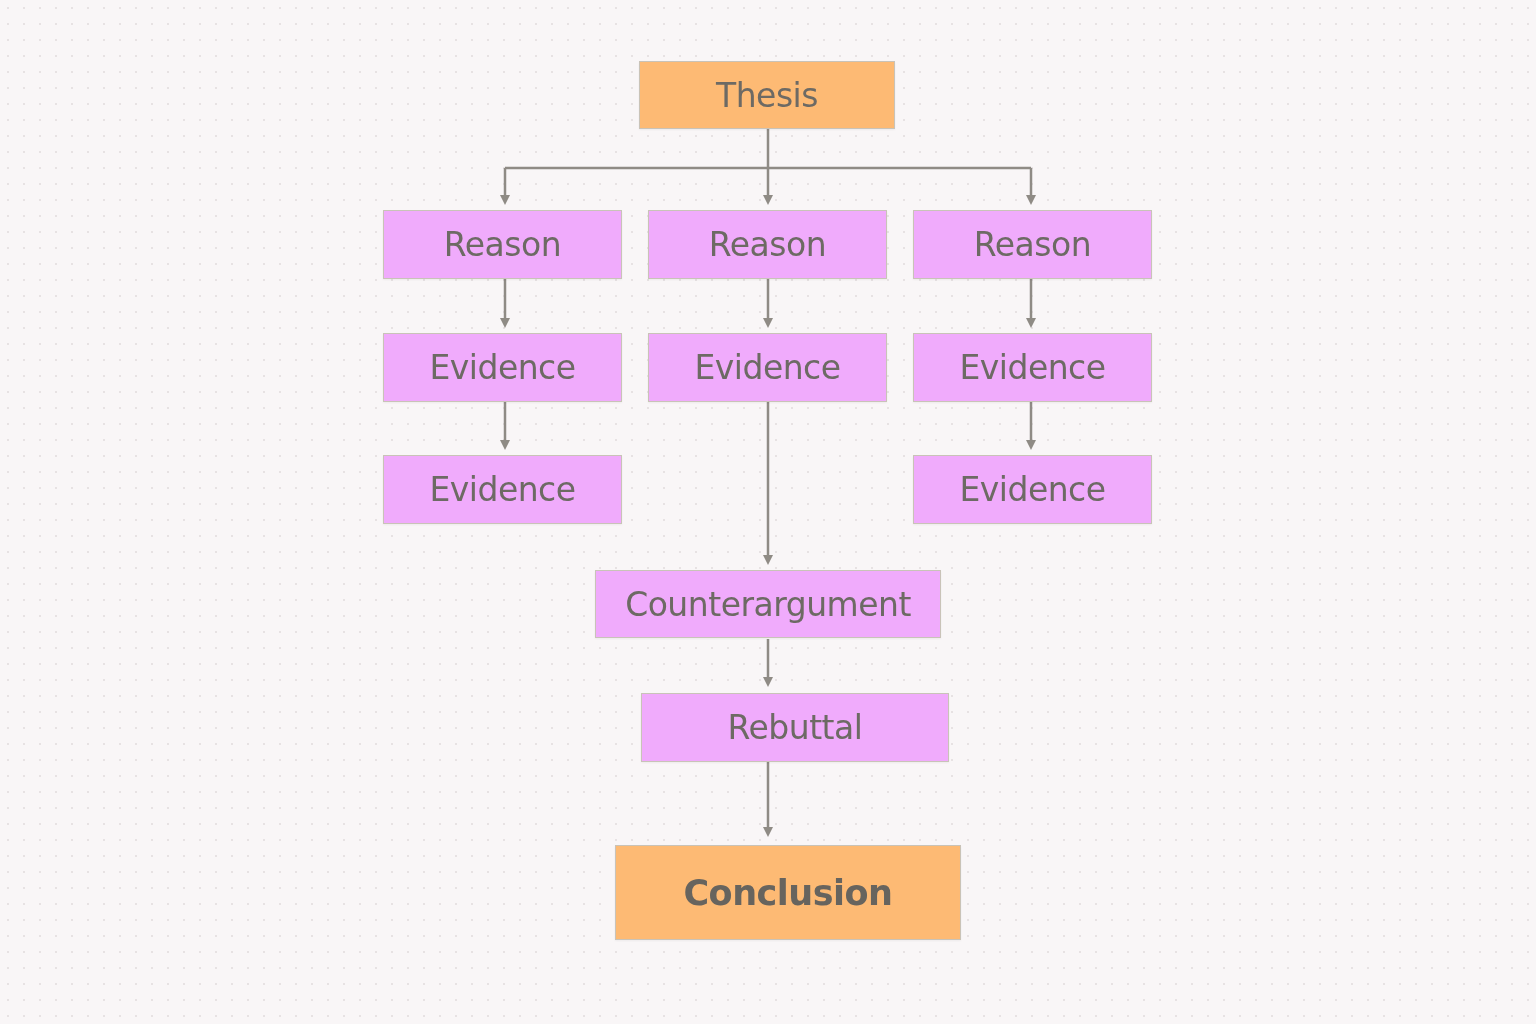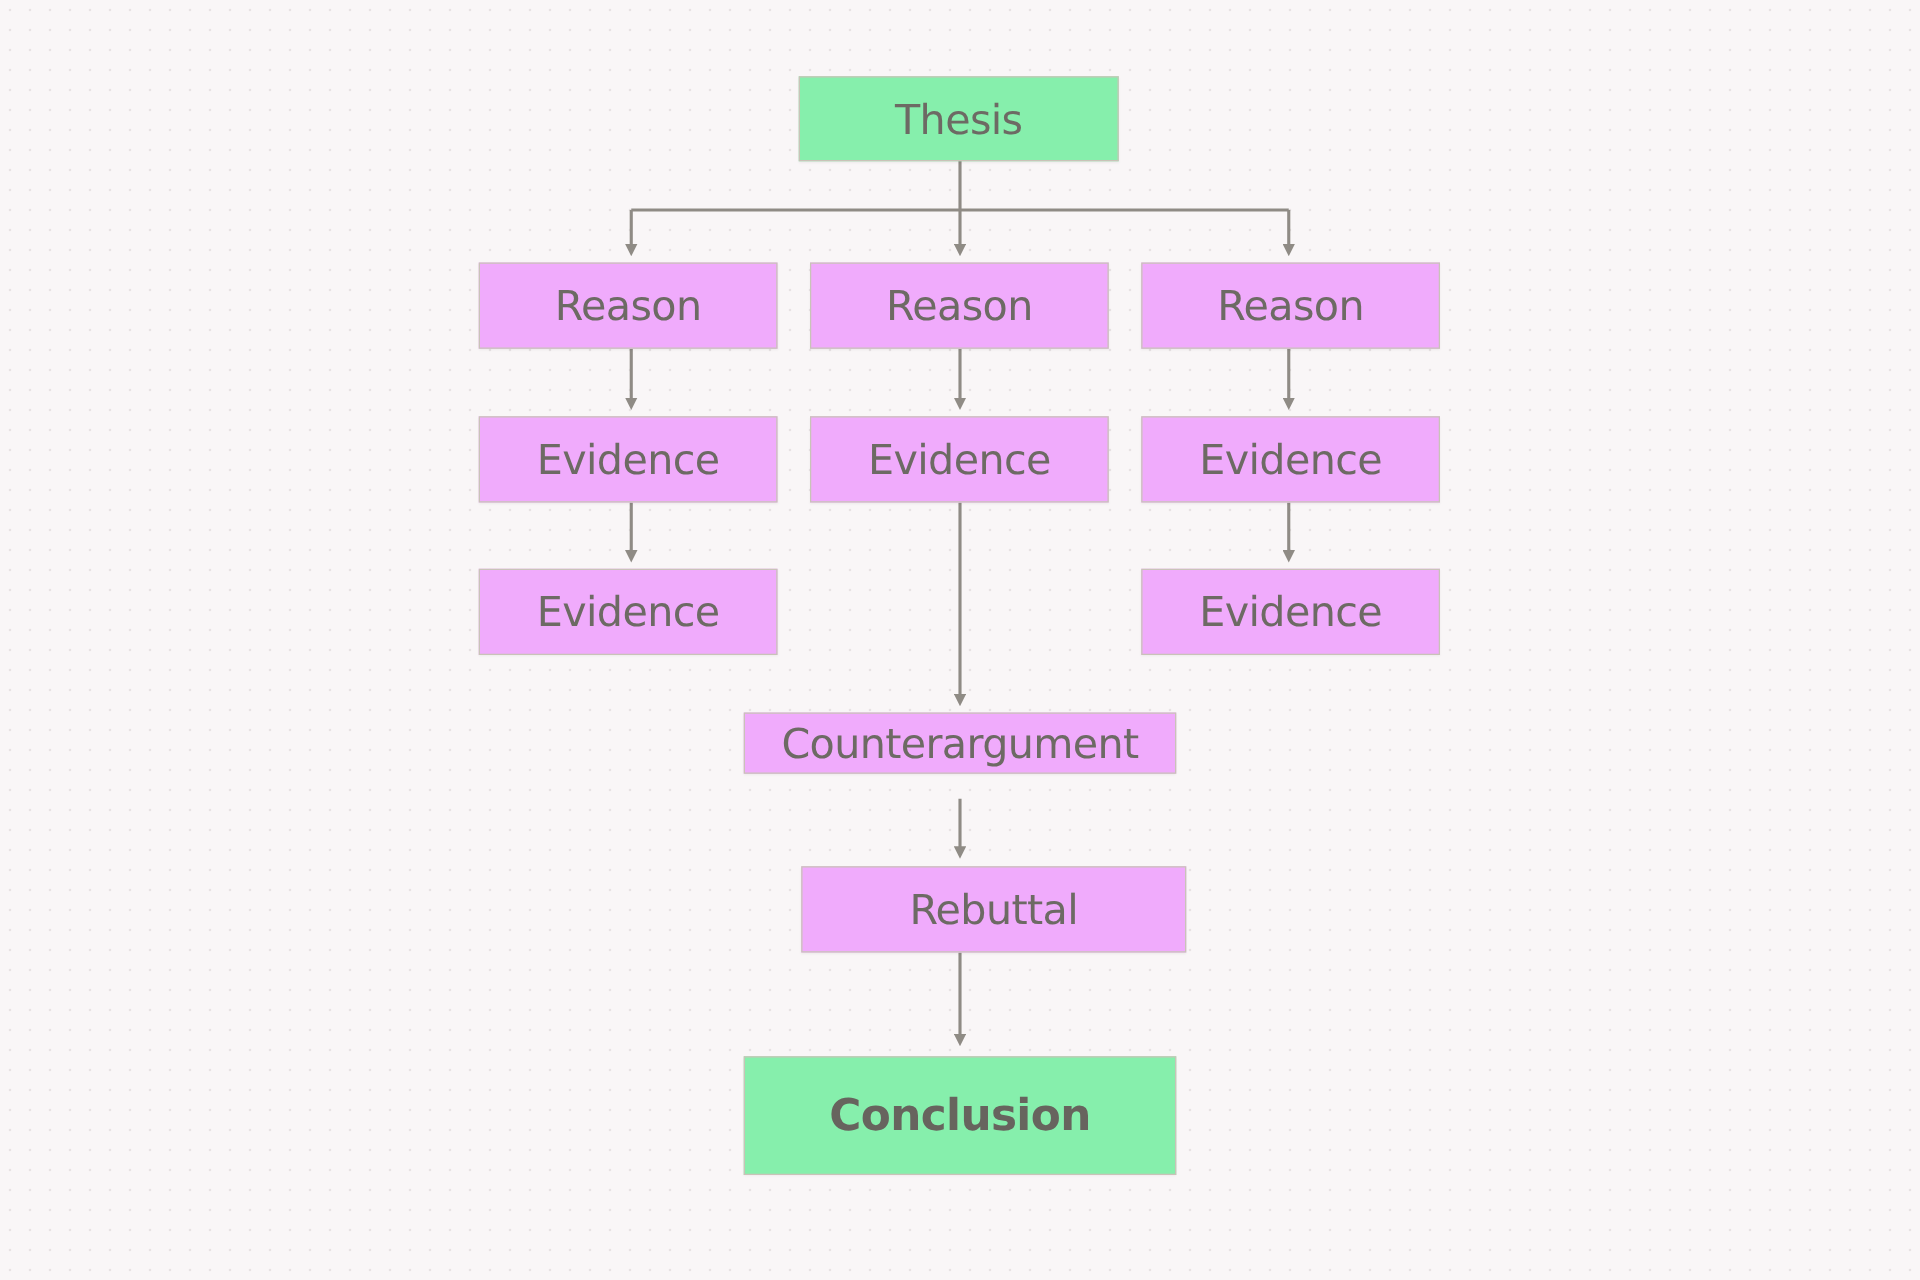--- a/index.html
+++ b/index.html
@@ -18,7 +18,7 @@
       color:#6d6a64; font-size:33px; letter-spacing:-0.5px;
       box-shadow: 0 1px 2px rgba(0,0,0,0.05);
     }
-    .node.warm { background:#86efac; }
+    .node.warm { background:#fdba74; }
     .node.bold { font-weight:bold; color:#67645e; }
     svg.edges { position:absolute; left:0; top:0; }
   </style>

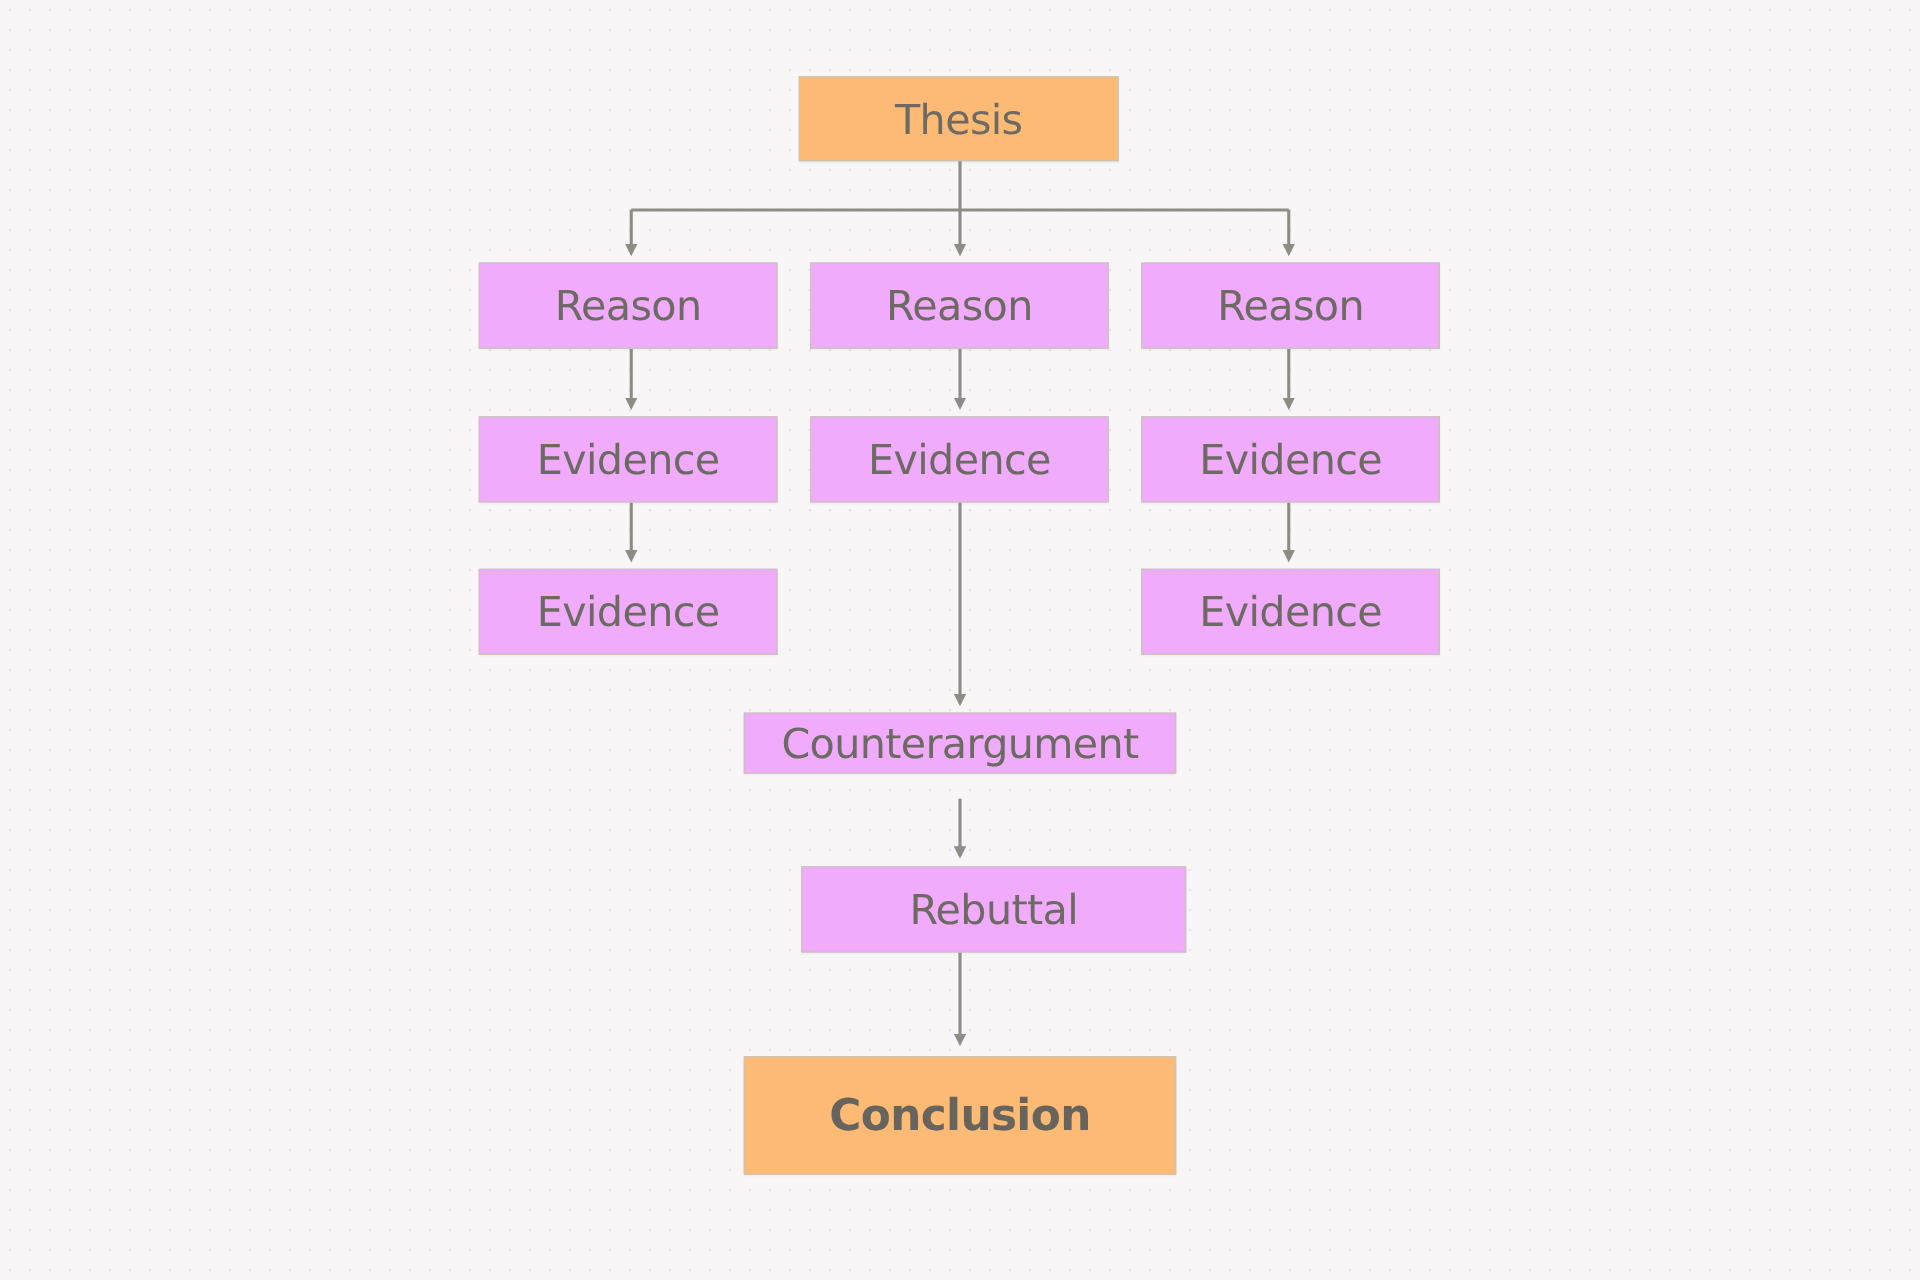--- a/index.html
+++ b/index.html
@@ -86,7 +86,7 @@
   <span>Evidence</span>
 </div>
 
-<div class="node" style="left:595px;top:570px;width:346px;height:49px;">
+<div class="node" style="left:595px;top:570px;width:346px;height:68px;">
   <span>Counterargument</span>
 </div>
 

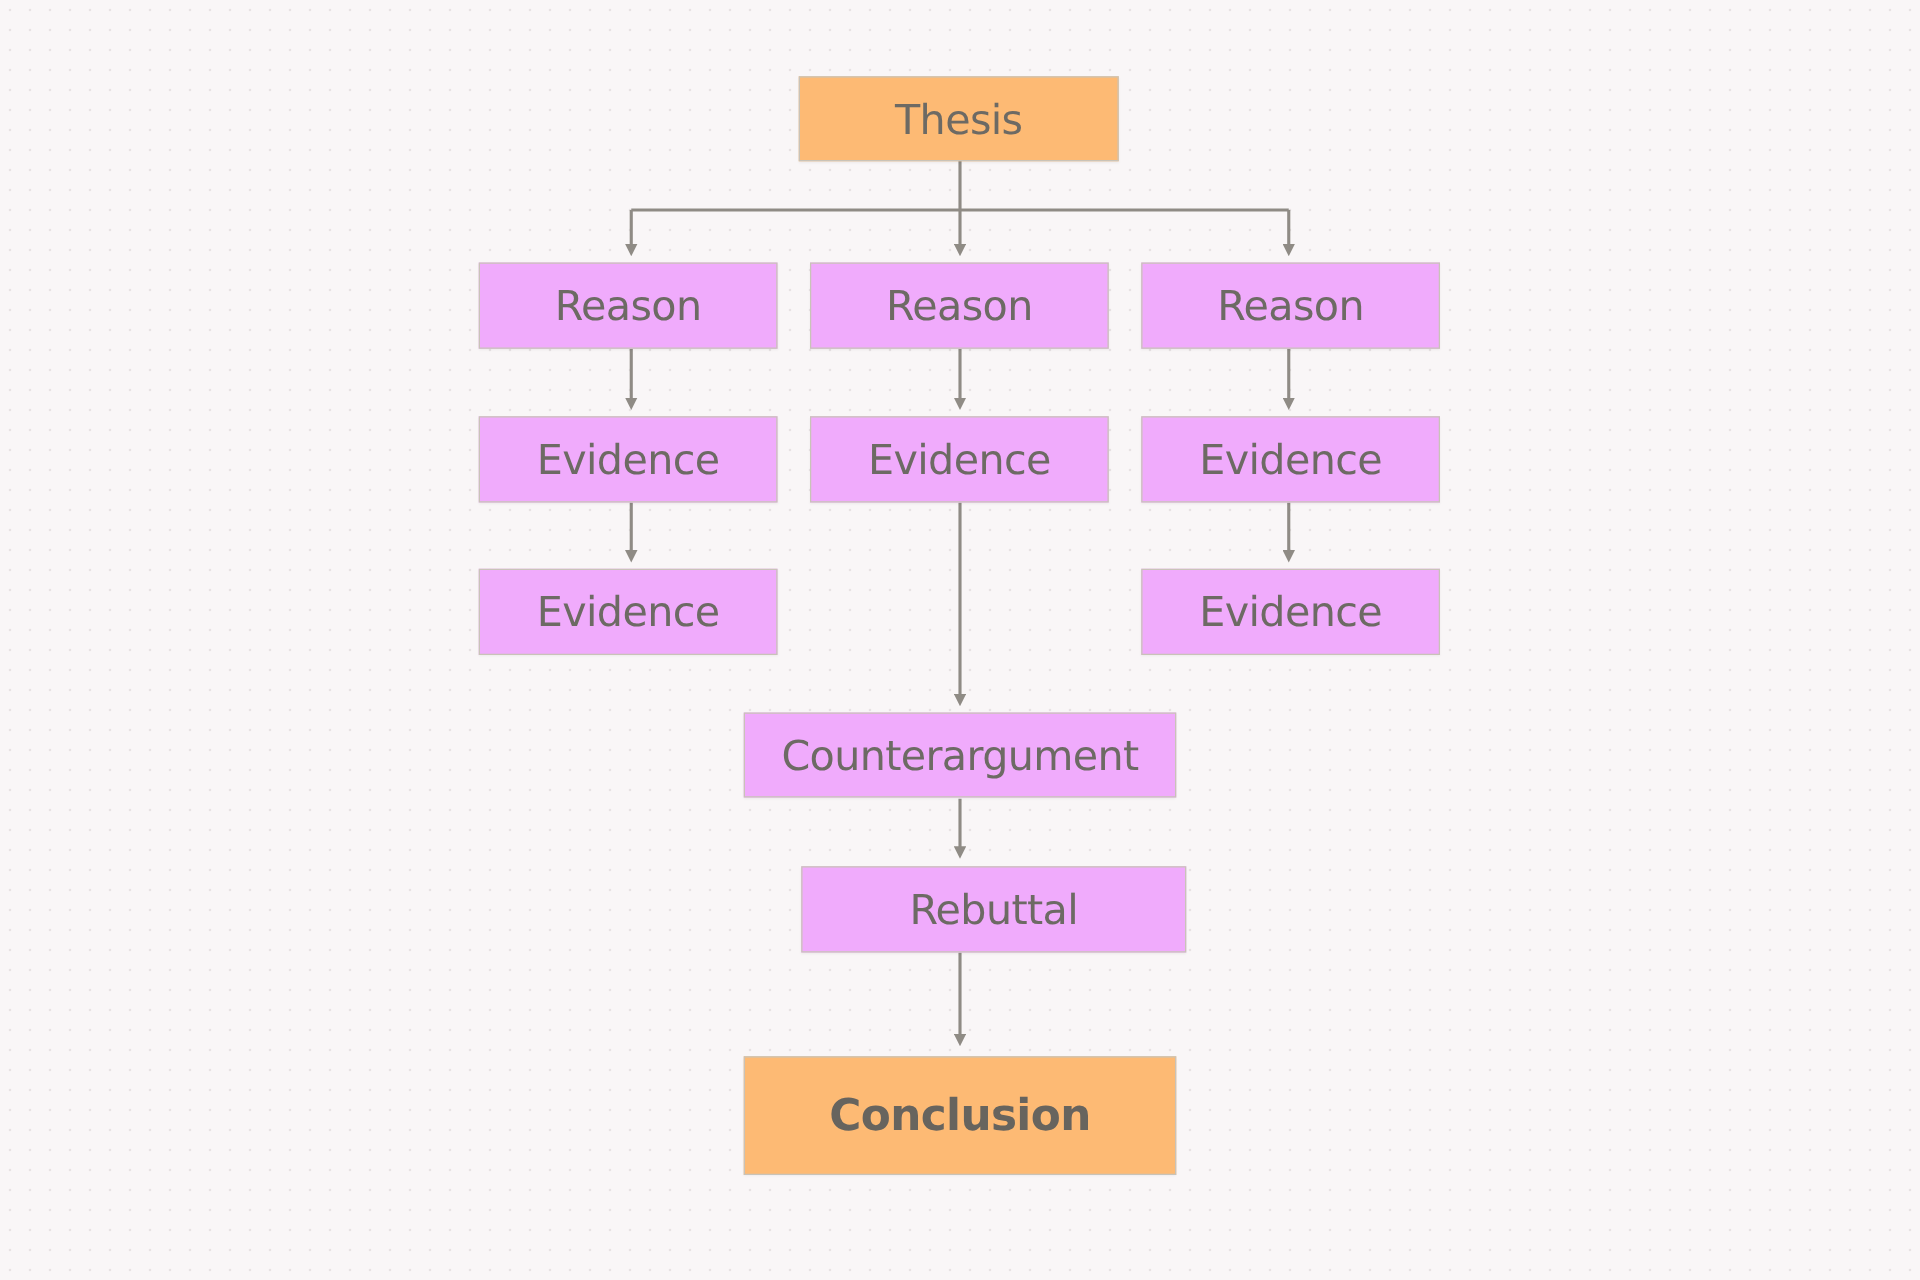--- a/index.html
+++ b/index.html
@@ -94,7 +94,7 @@
   <span>Rebuttal</span>
 </div>
 
-<div class="node warm bold" style="left:595px;top:845px;width:346px;height:95px;font-size:35px;">
+<div class="node warm bold" style="left:615px;top:845px;width:346px;height:95px;font-size:35px;">
   <span>Conclusion</span>
 </div>
 

